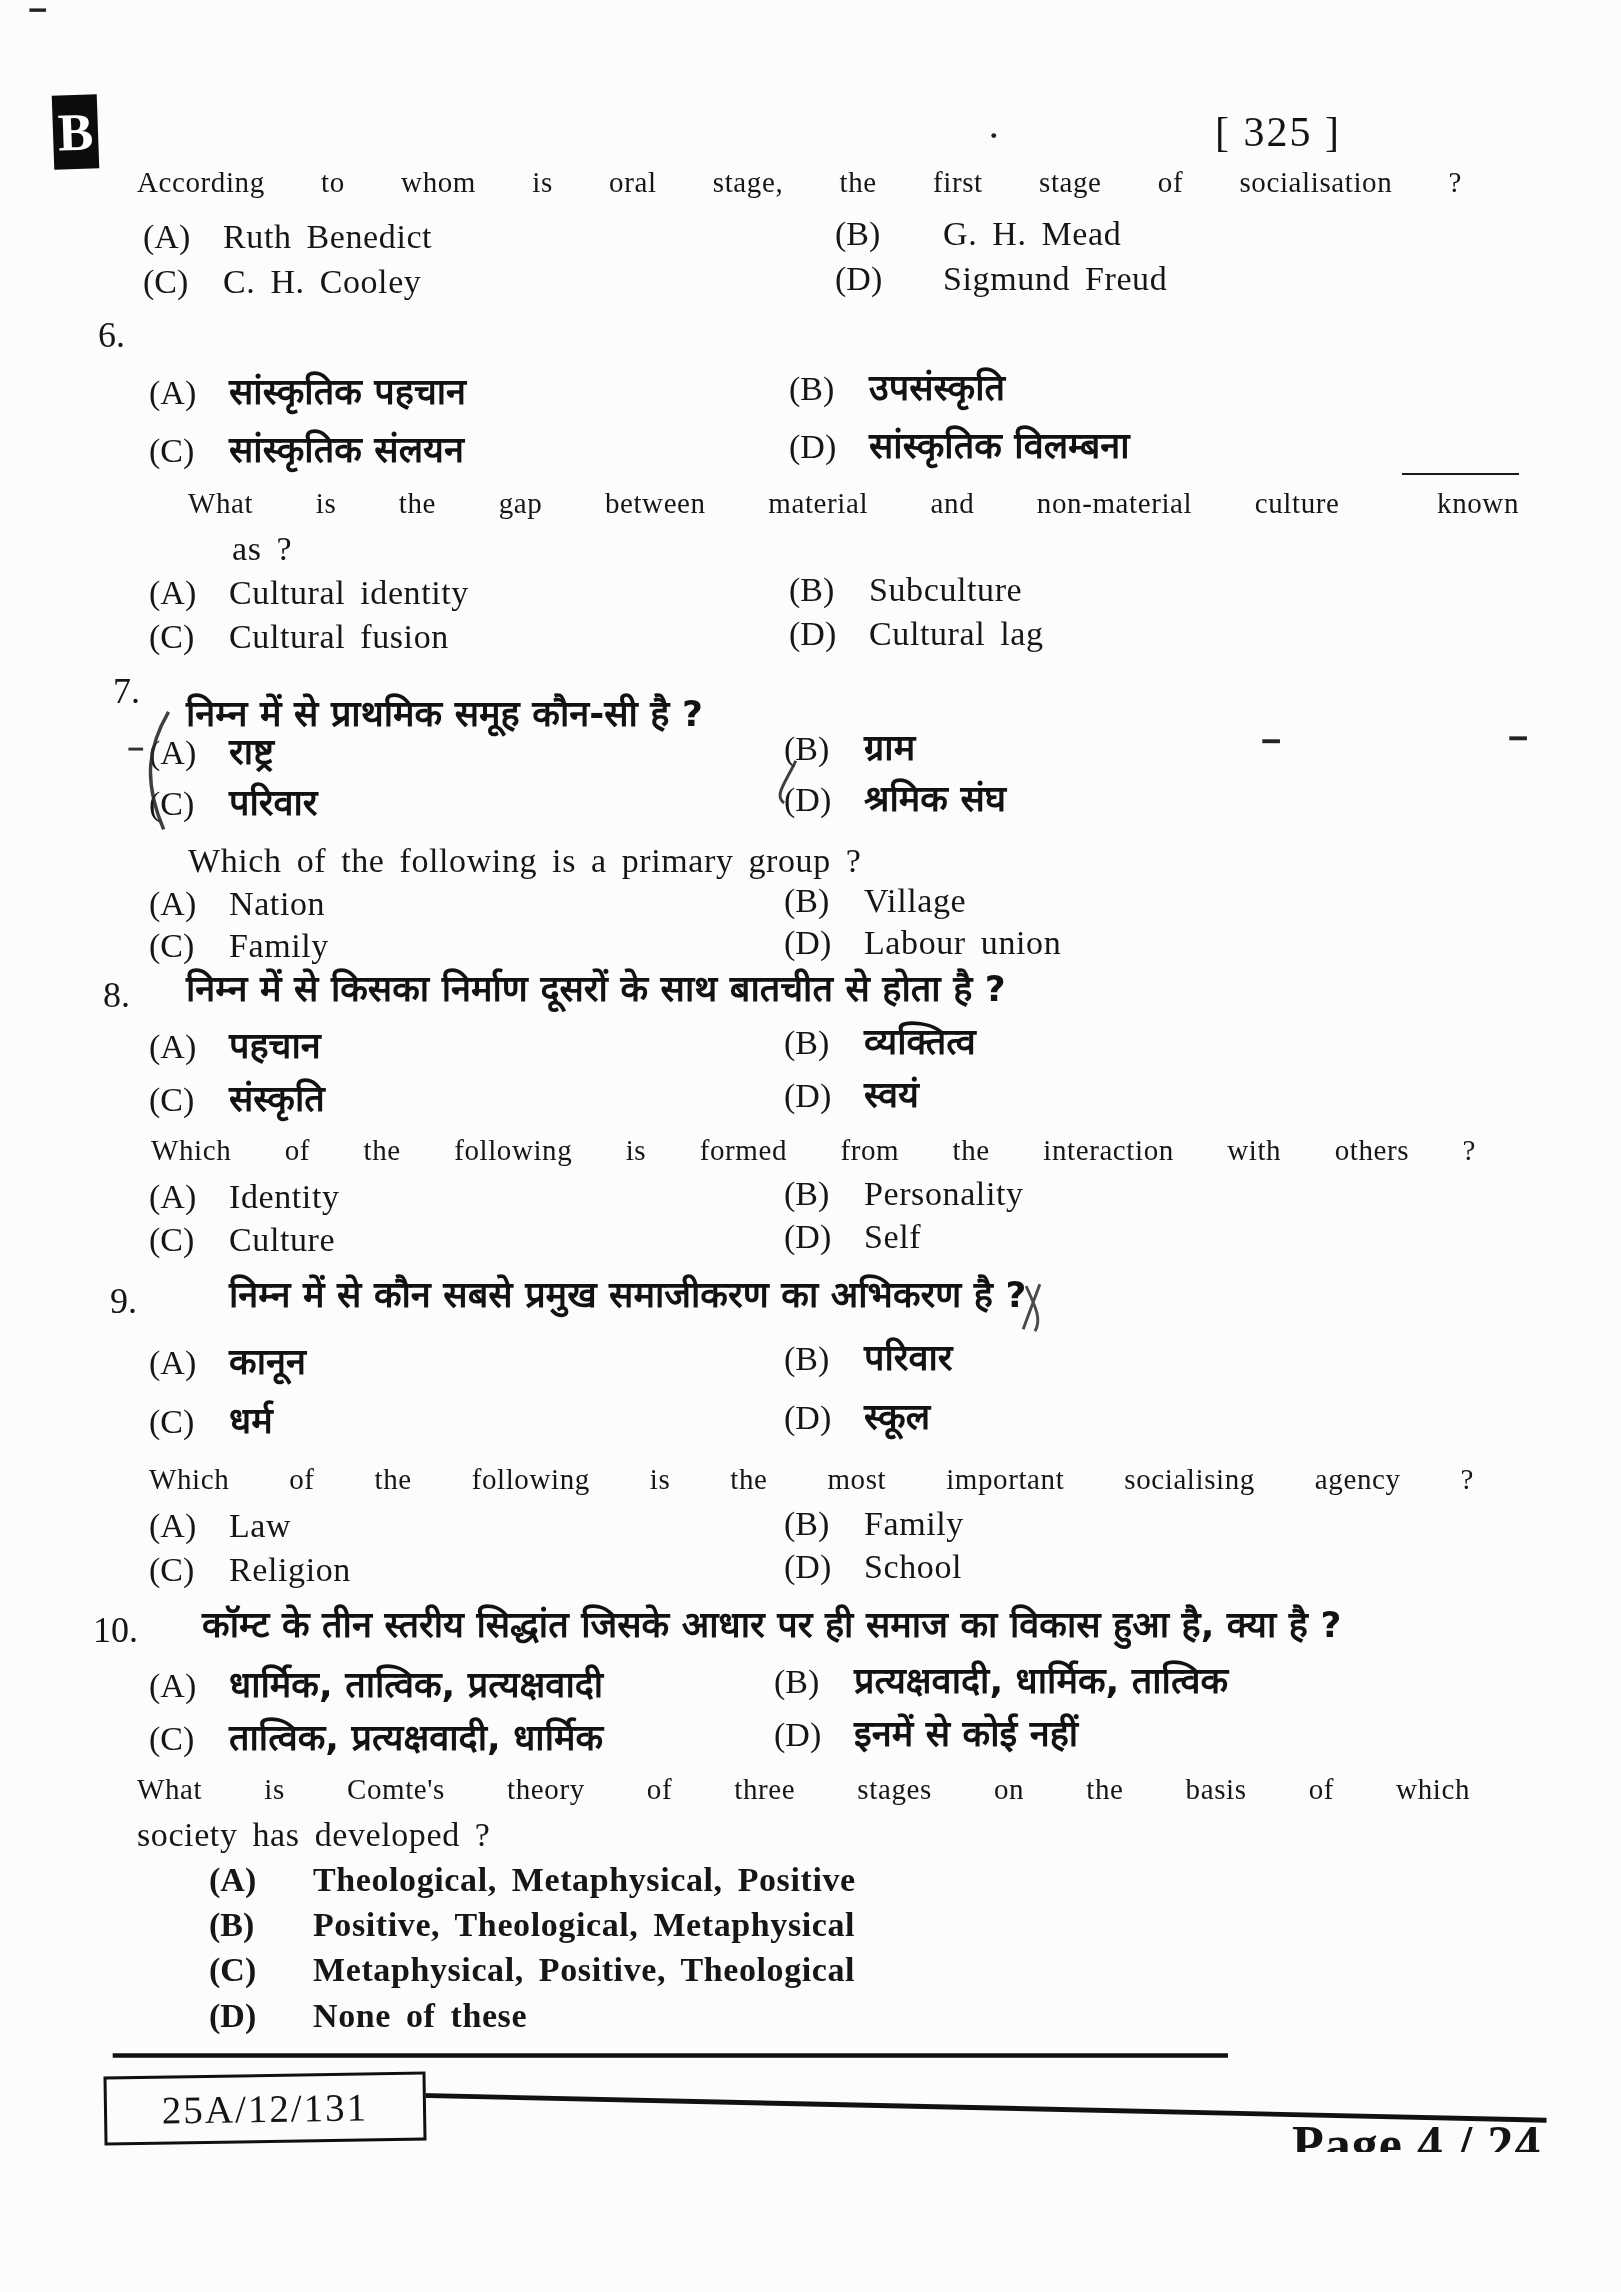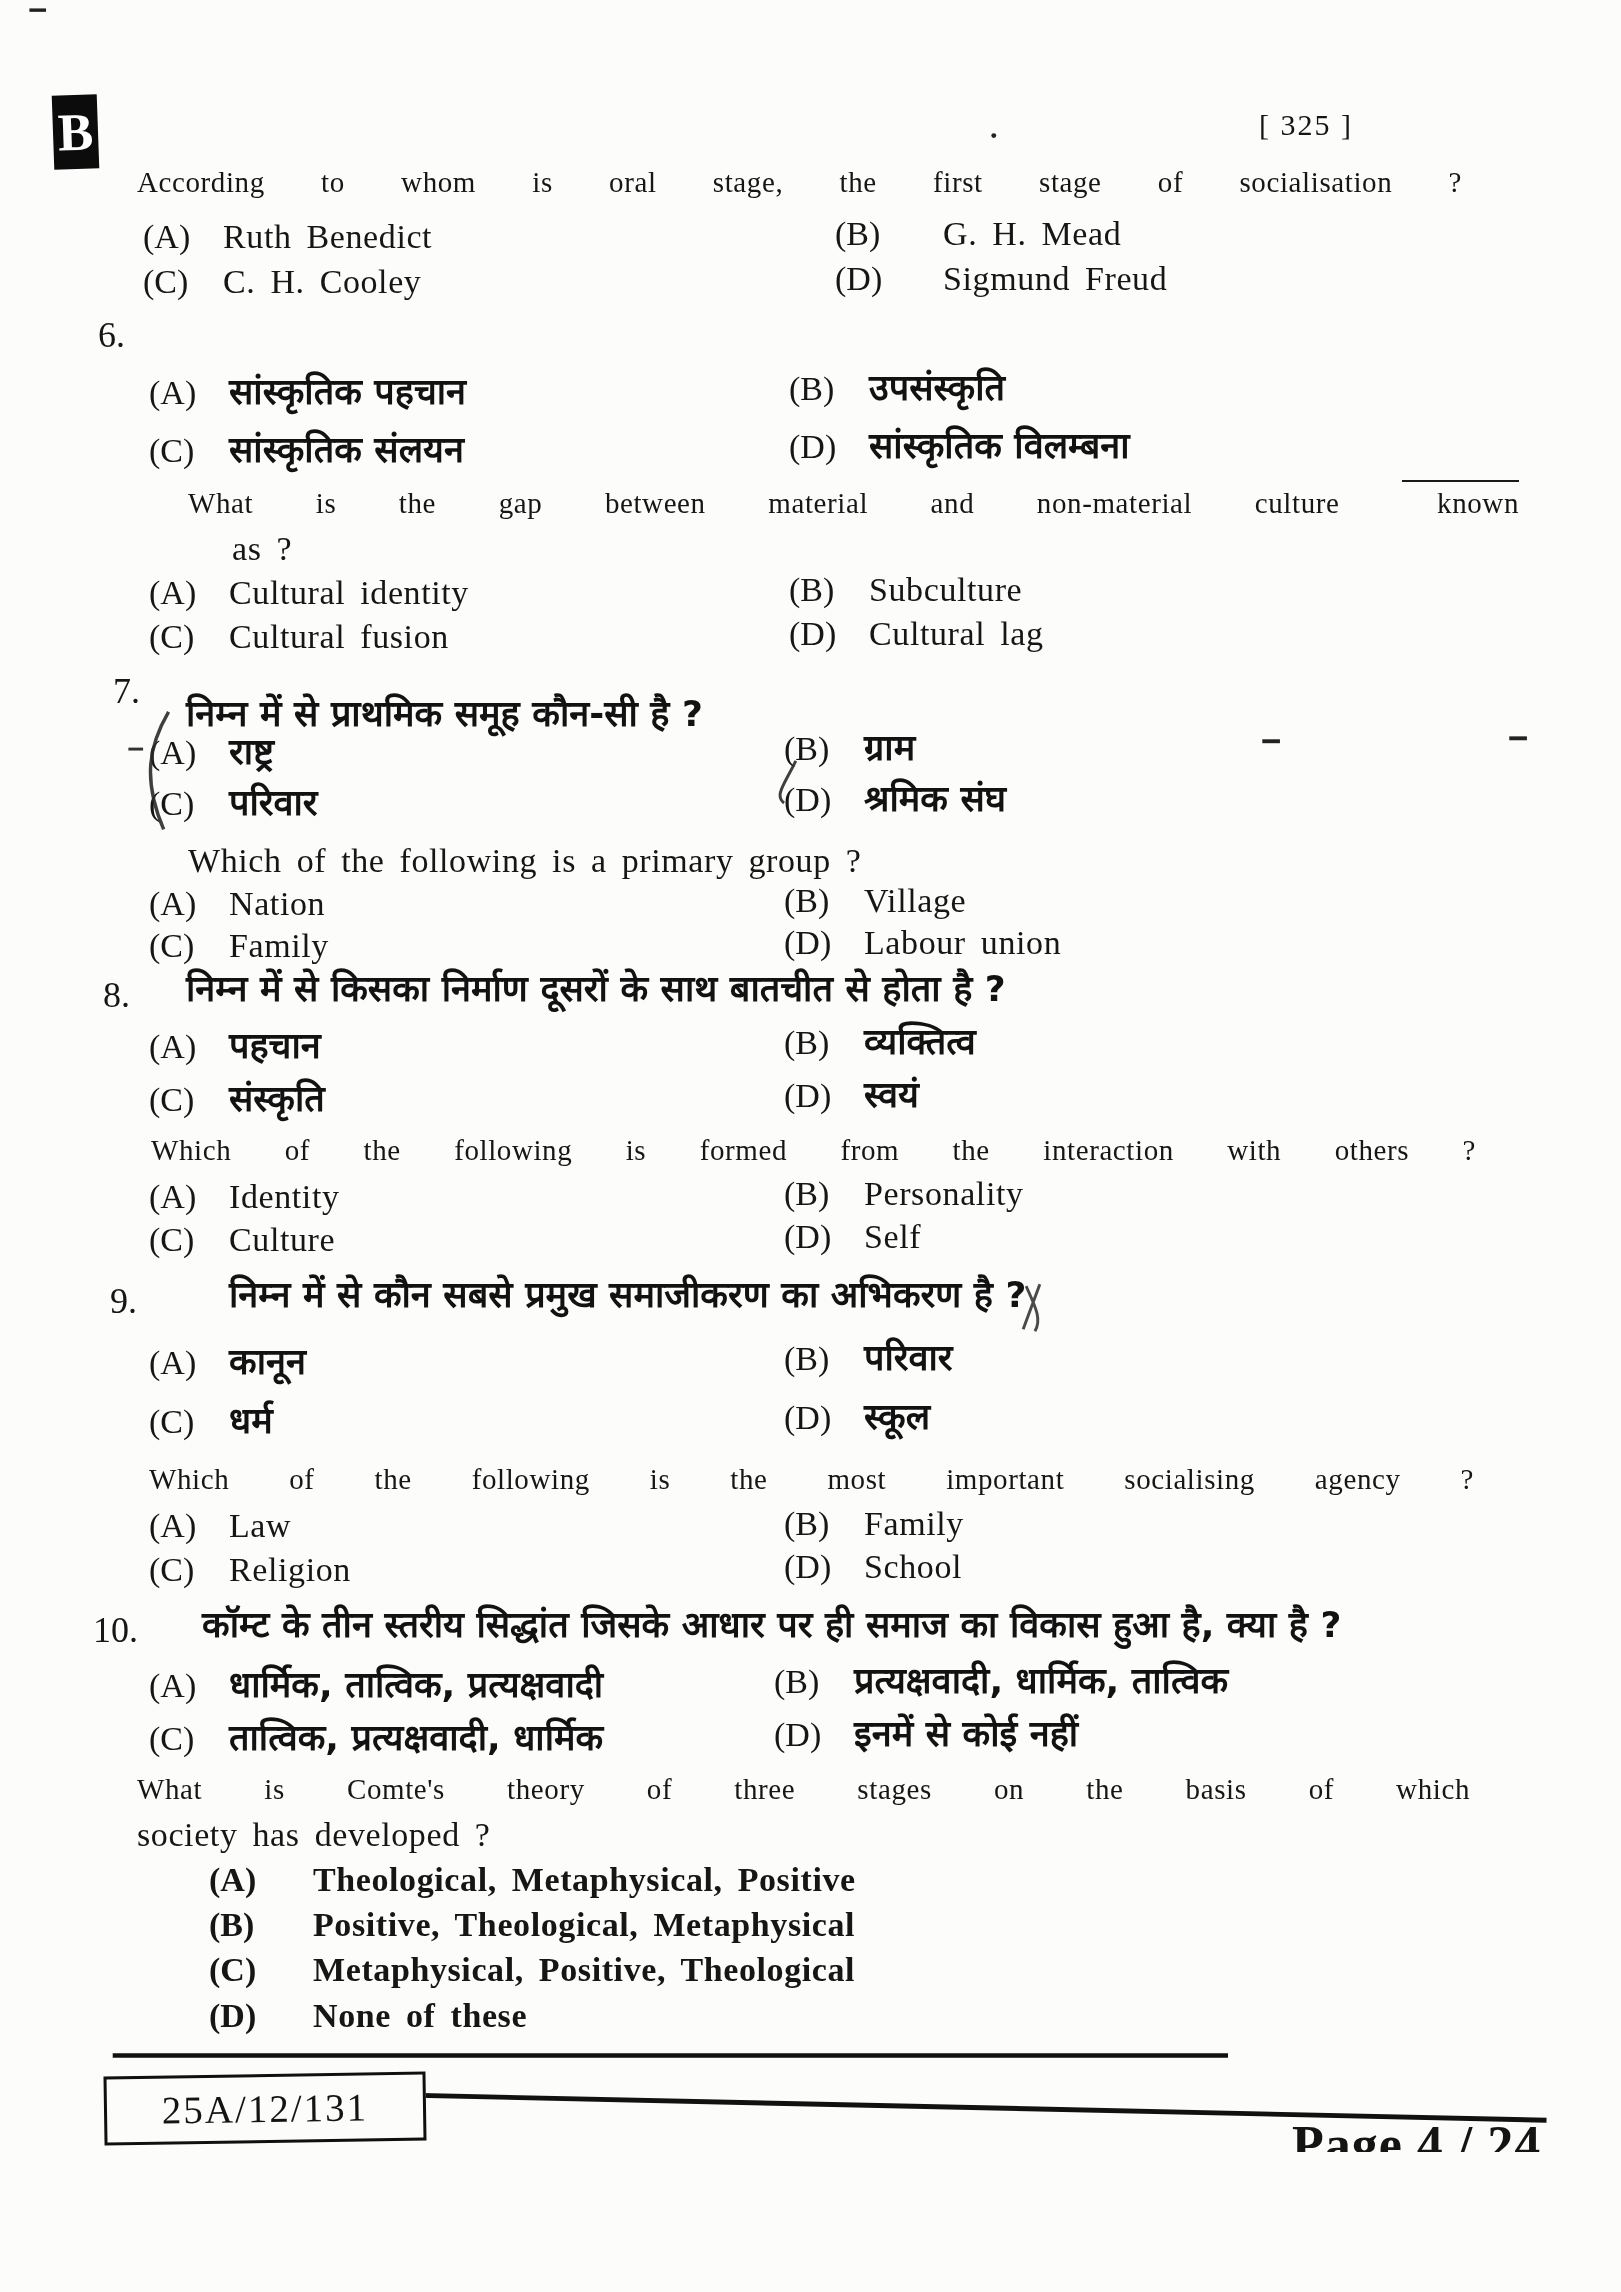--- a/index.html
+++ b/index.html
@@ -30,7 +30,7 @@
     font-family:"Liberation Serif", serif; font-weight:700; font-size:53px;
     transform:rotate(-2deg);
   }
-  .pnum{position:absolute; left:1259px; top:108px; font-size:30px; letter-spacing:2px;}
+  .pnum{position:absolute; left:1215px; top:108px; font-size:42px; letter-spacing:2px;}
   .footline-box{
     position:absolute; left:104px; top:2074px; width:316px; height:63px;
     border:3.9px solid #101010; background:#fcfcfa; transform:rotate(-0.9deg);

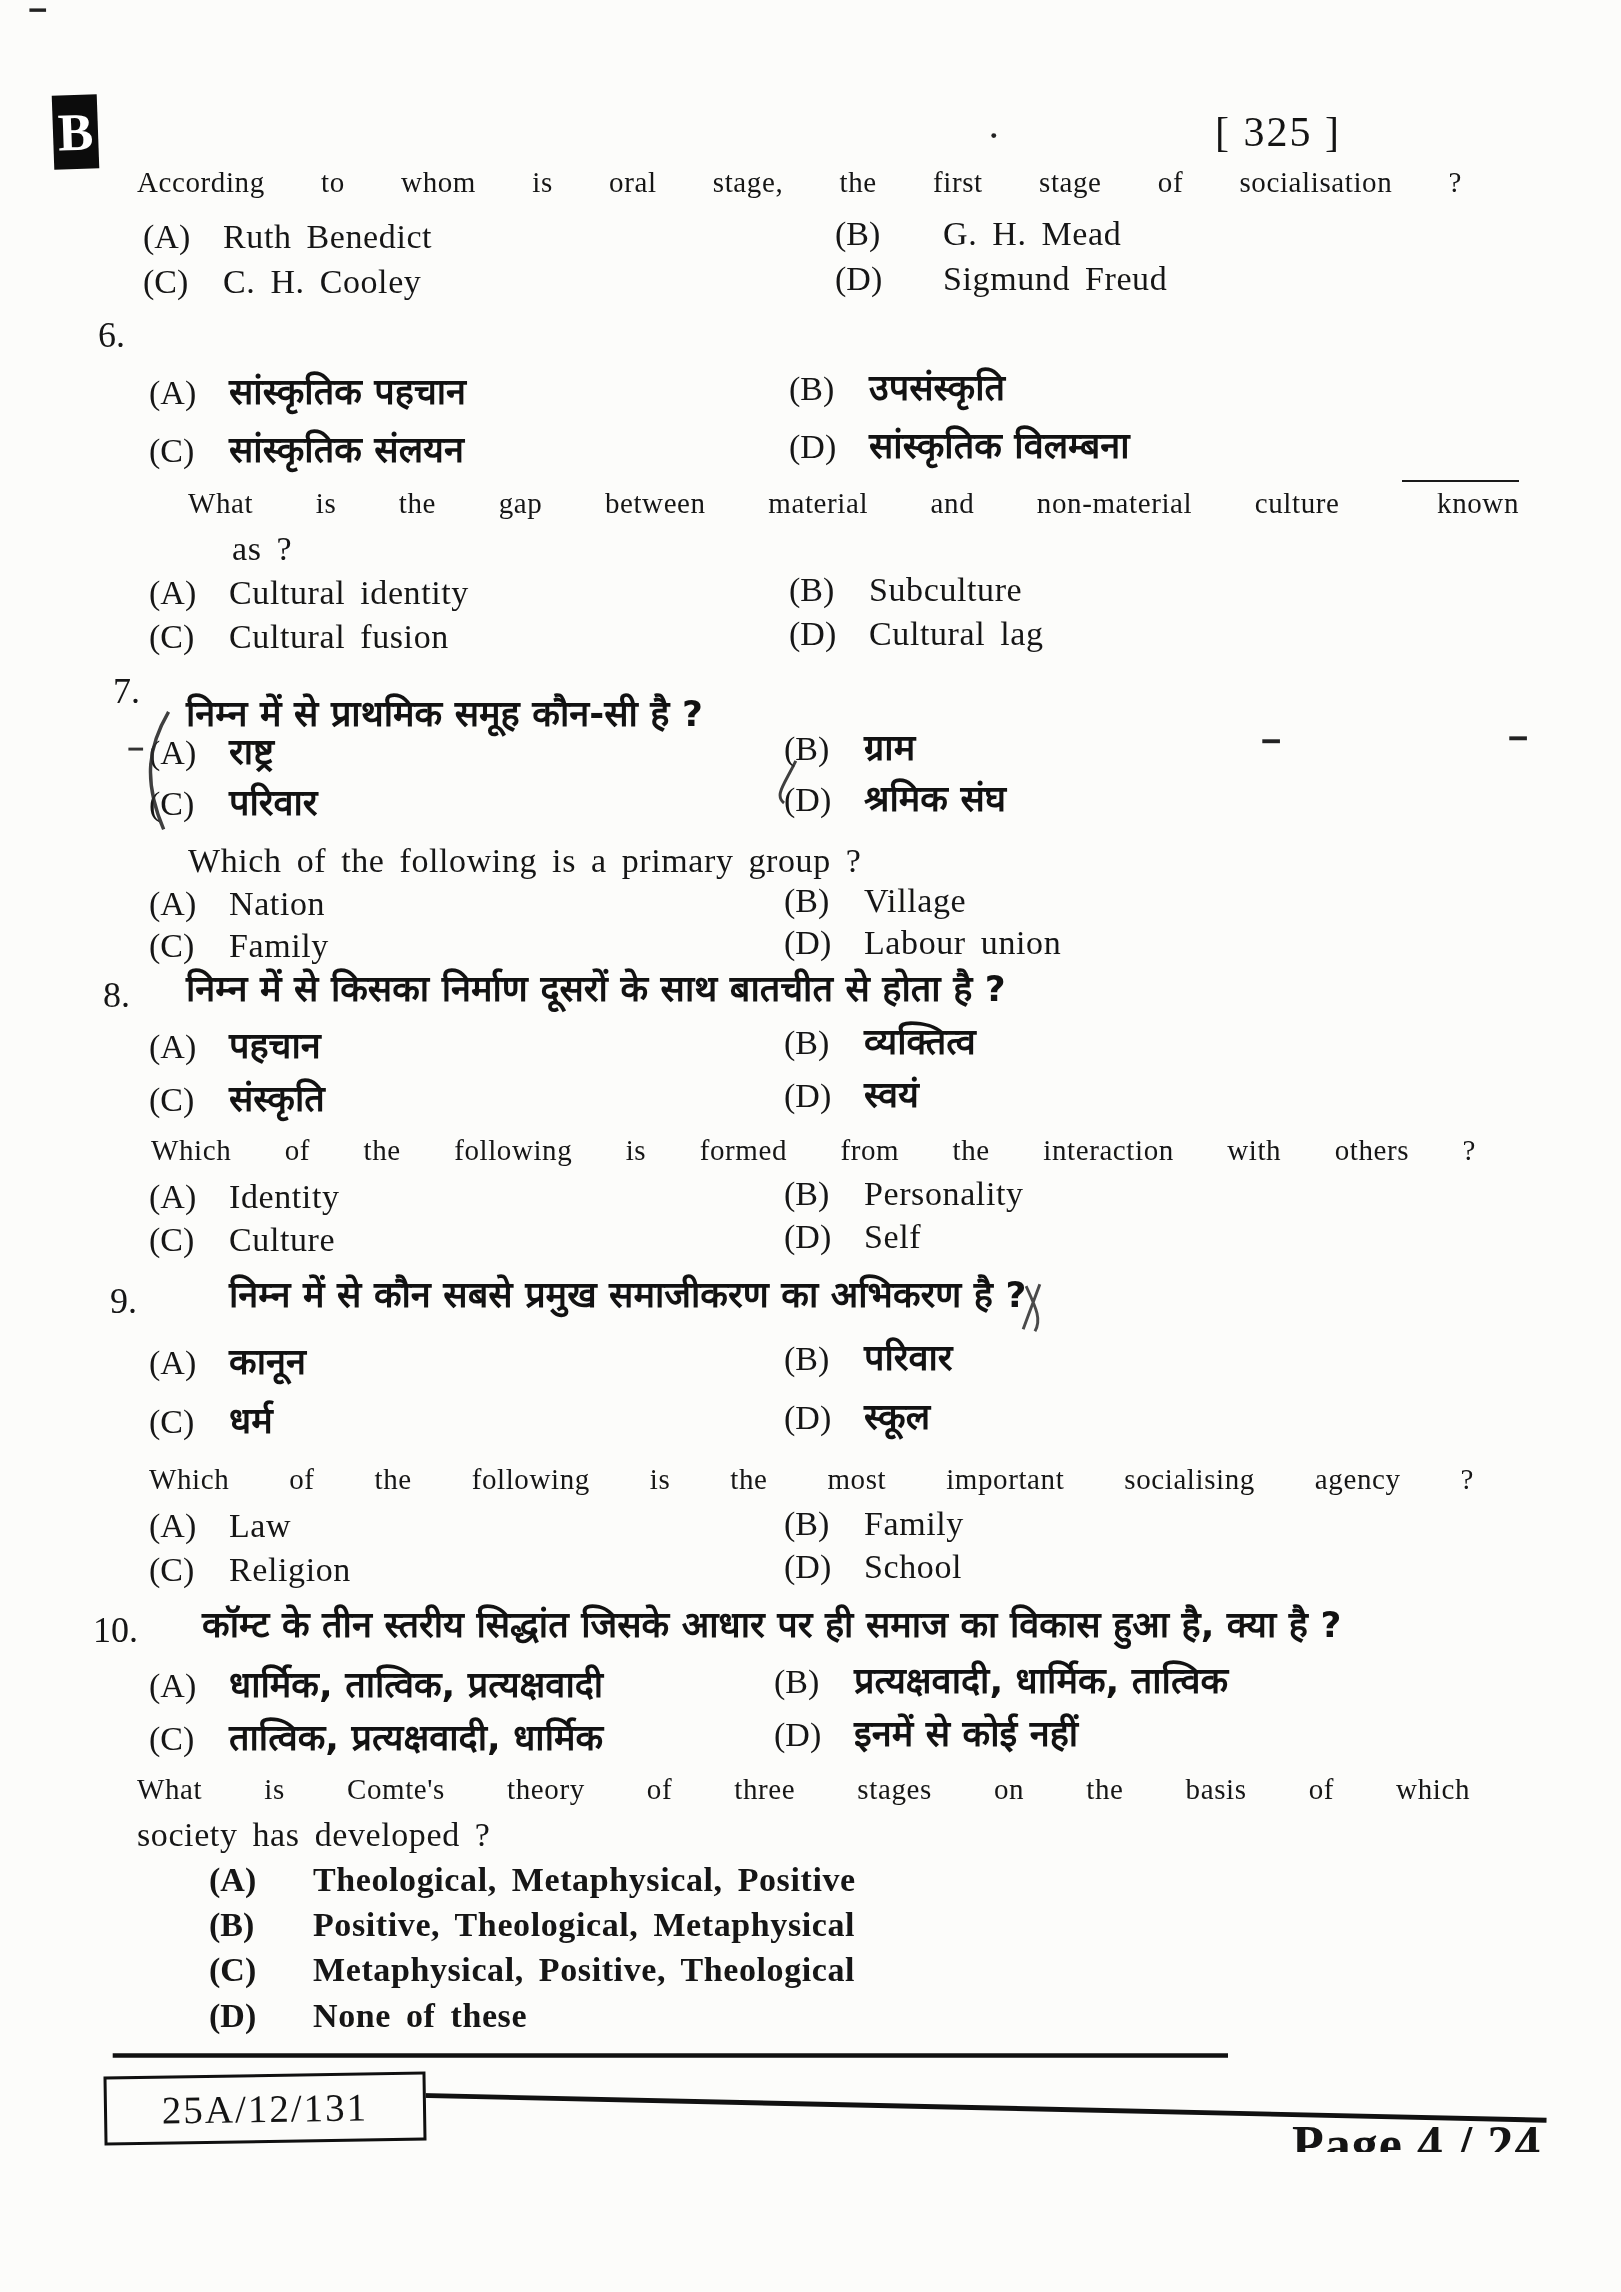--- a/index.html
+++ b/index.html
@@ -23,7 +23,7 @@
   .opt{position:absolute; display:flex; align-items:baseline;}
   .opt .ol{flex:0 0 80px; font-family:"Liberation Serif", serif; font-size:34px; color:#161616;}
   .b{font-weight:700;}
-  .overlined{border-top:2.9px solid #1a1a1a; padding-left:35px; padding-top:5px;}
+  .overlined{border-top:2.9px solid #1a1a1a; padding-left:35px; padding-top:12px;}
   .badge{
     position:absolute; left:53px; top:95px; width:45px; height:74px;
     background:#0c0c0c; color:#fff; display:flex; align-items:center; justify-content:center;

